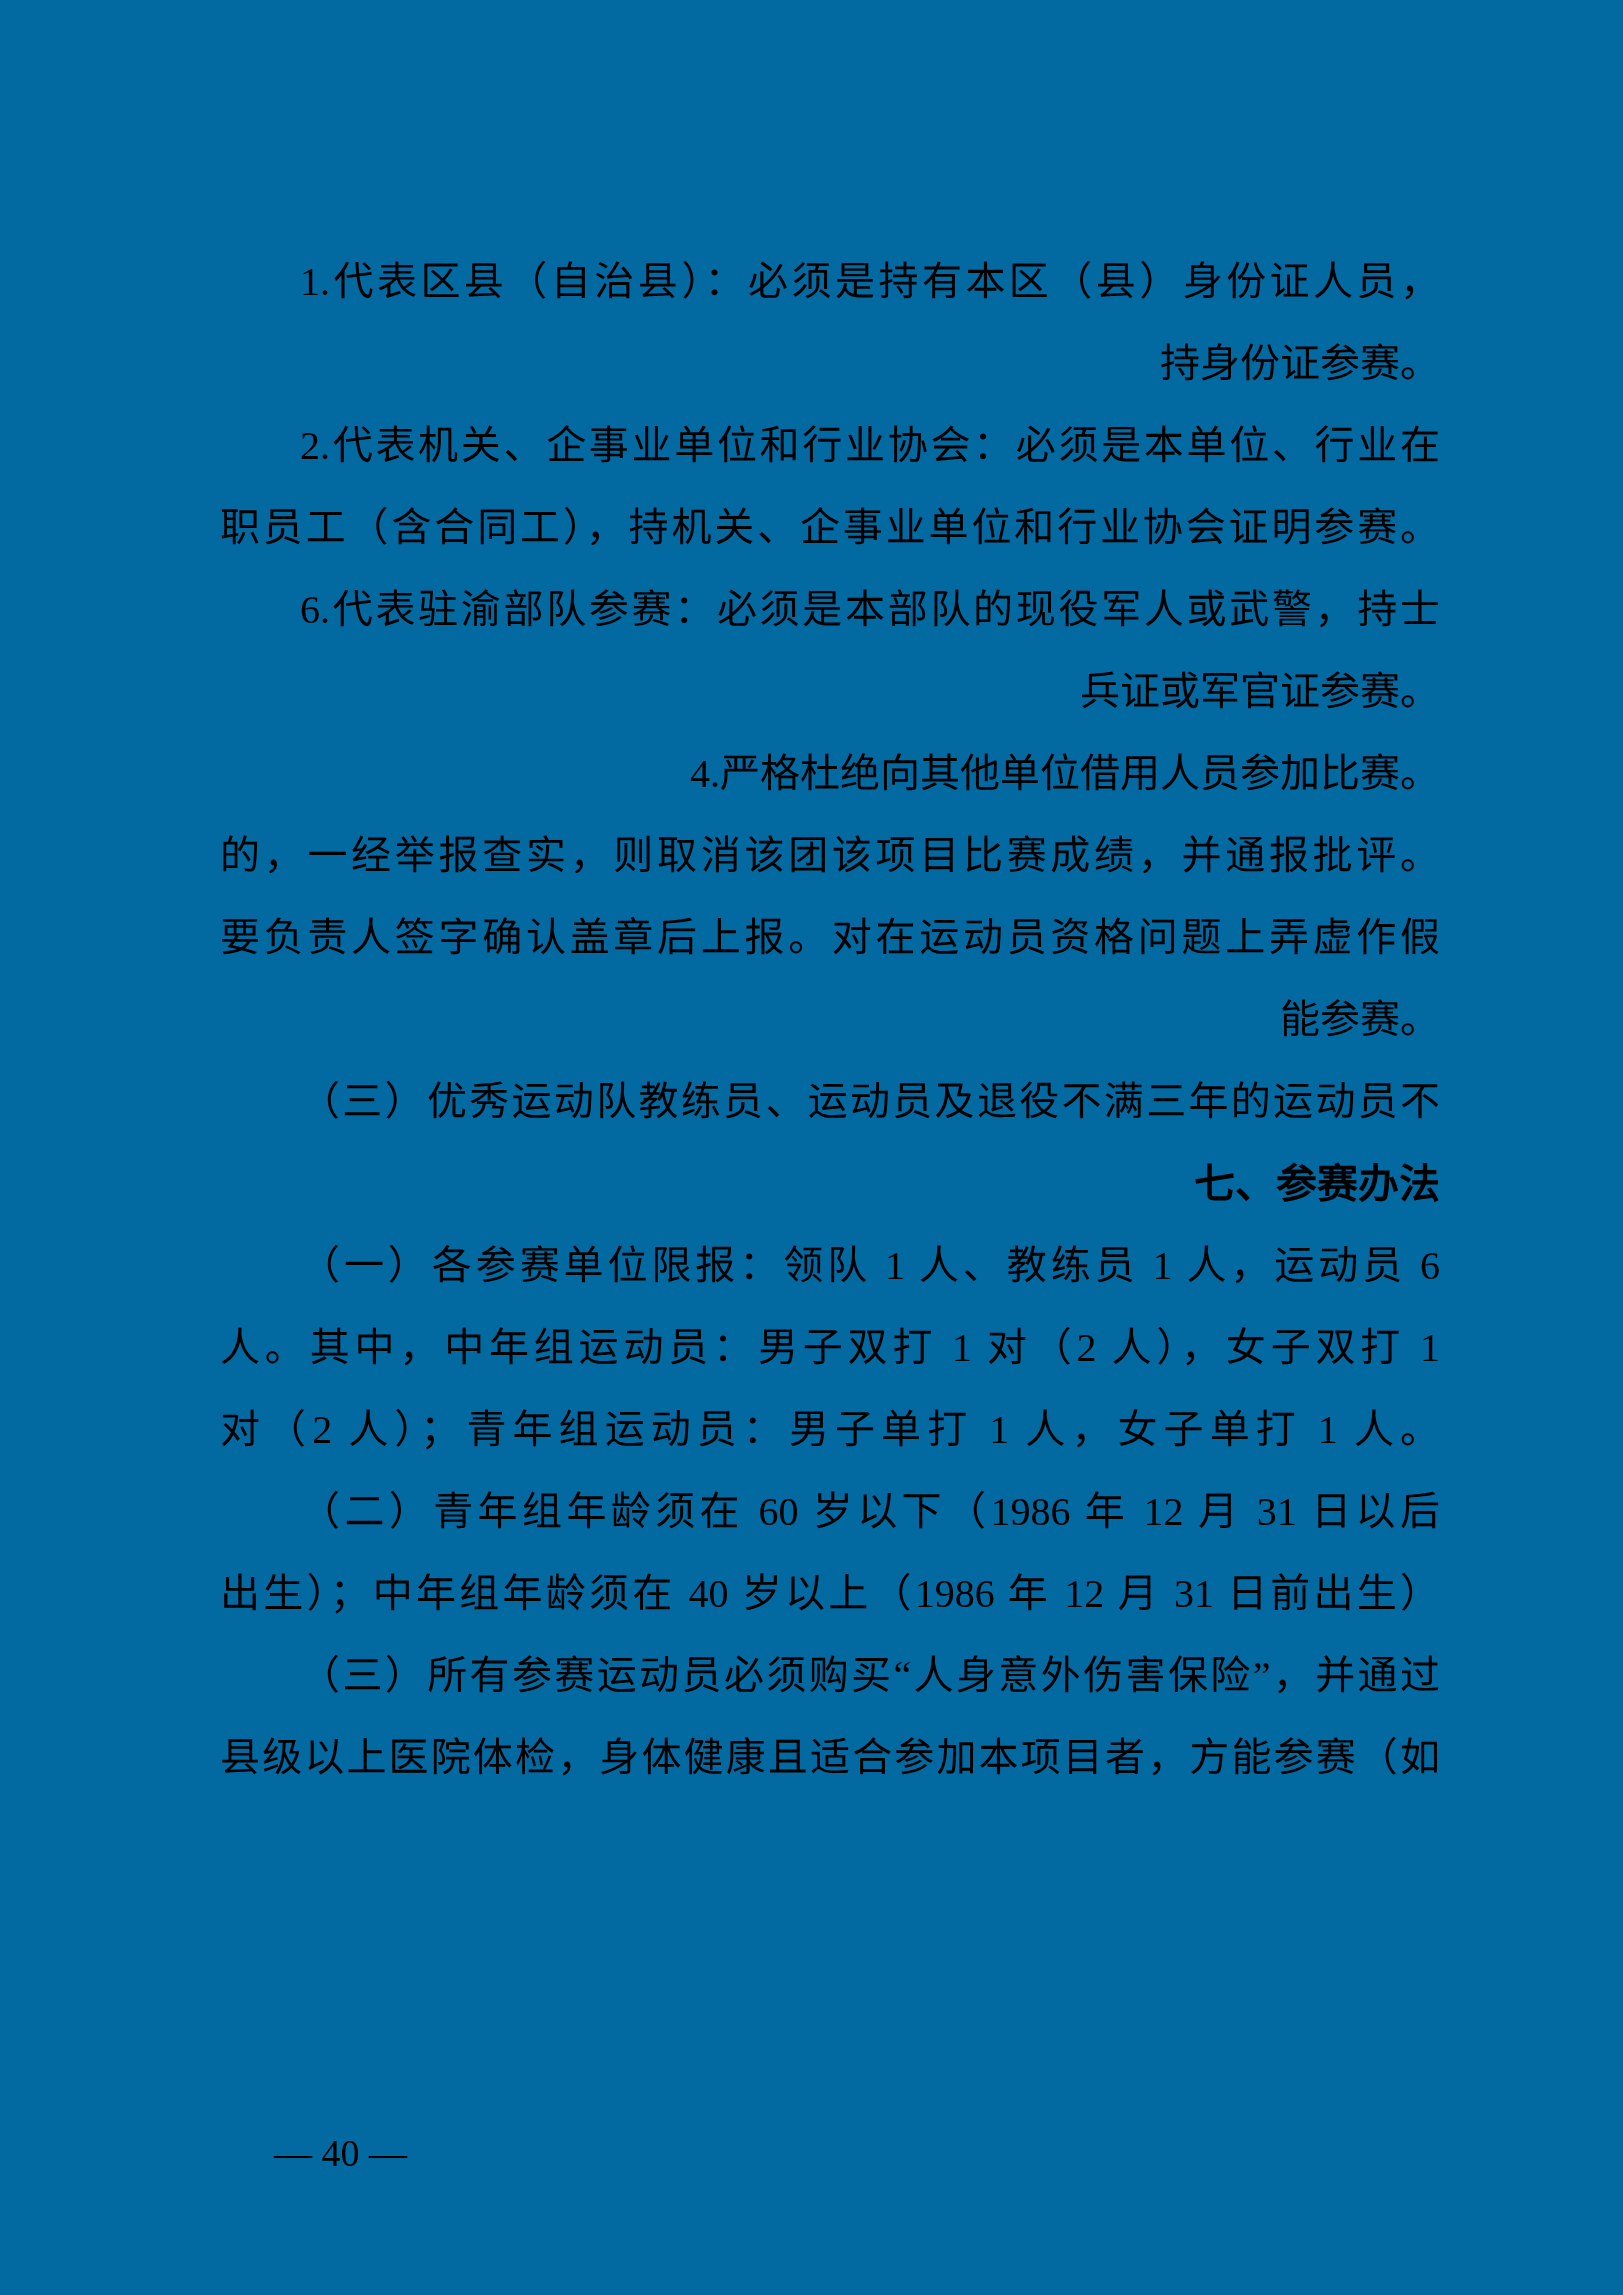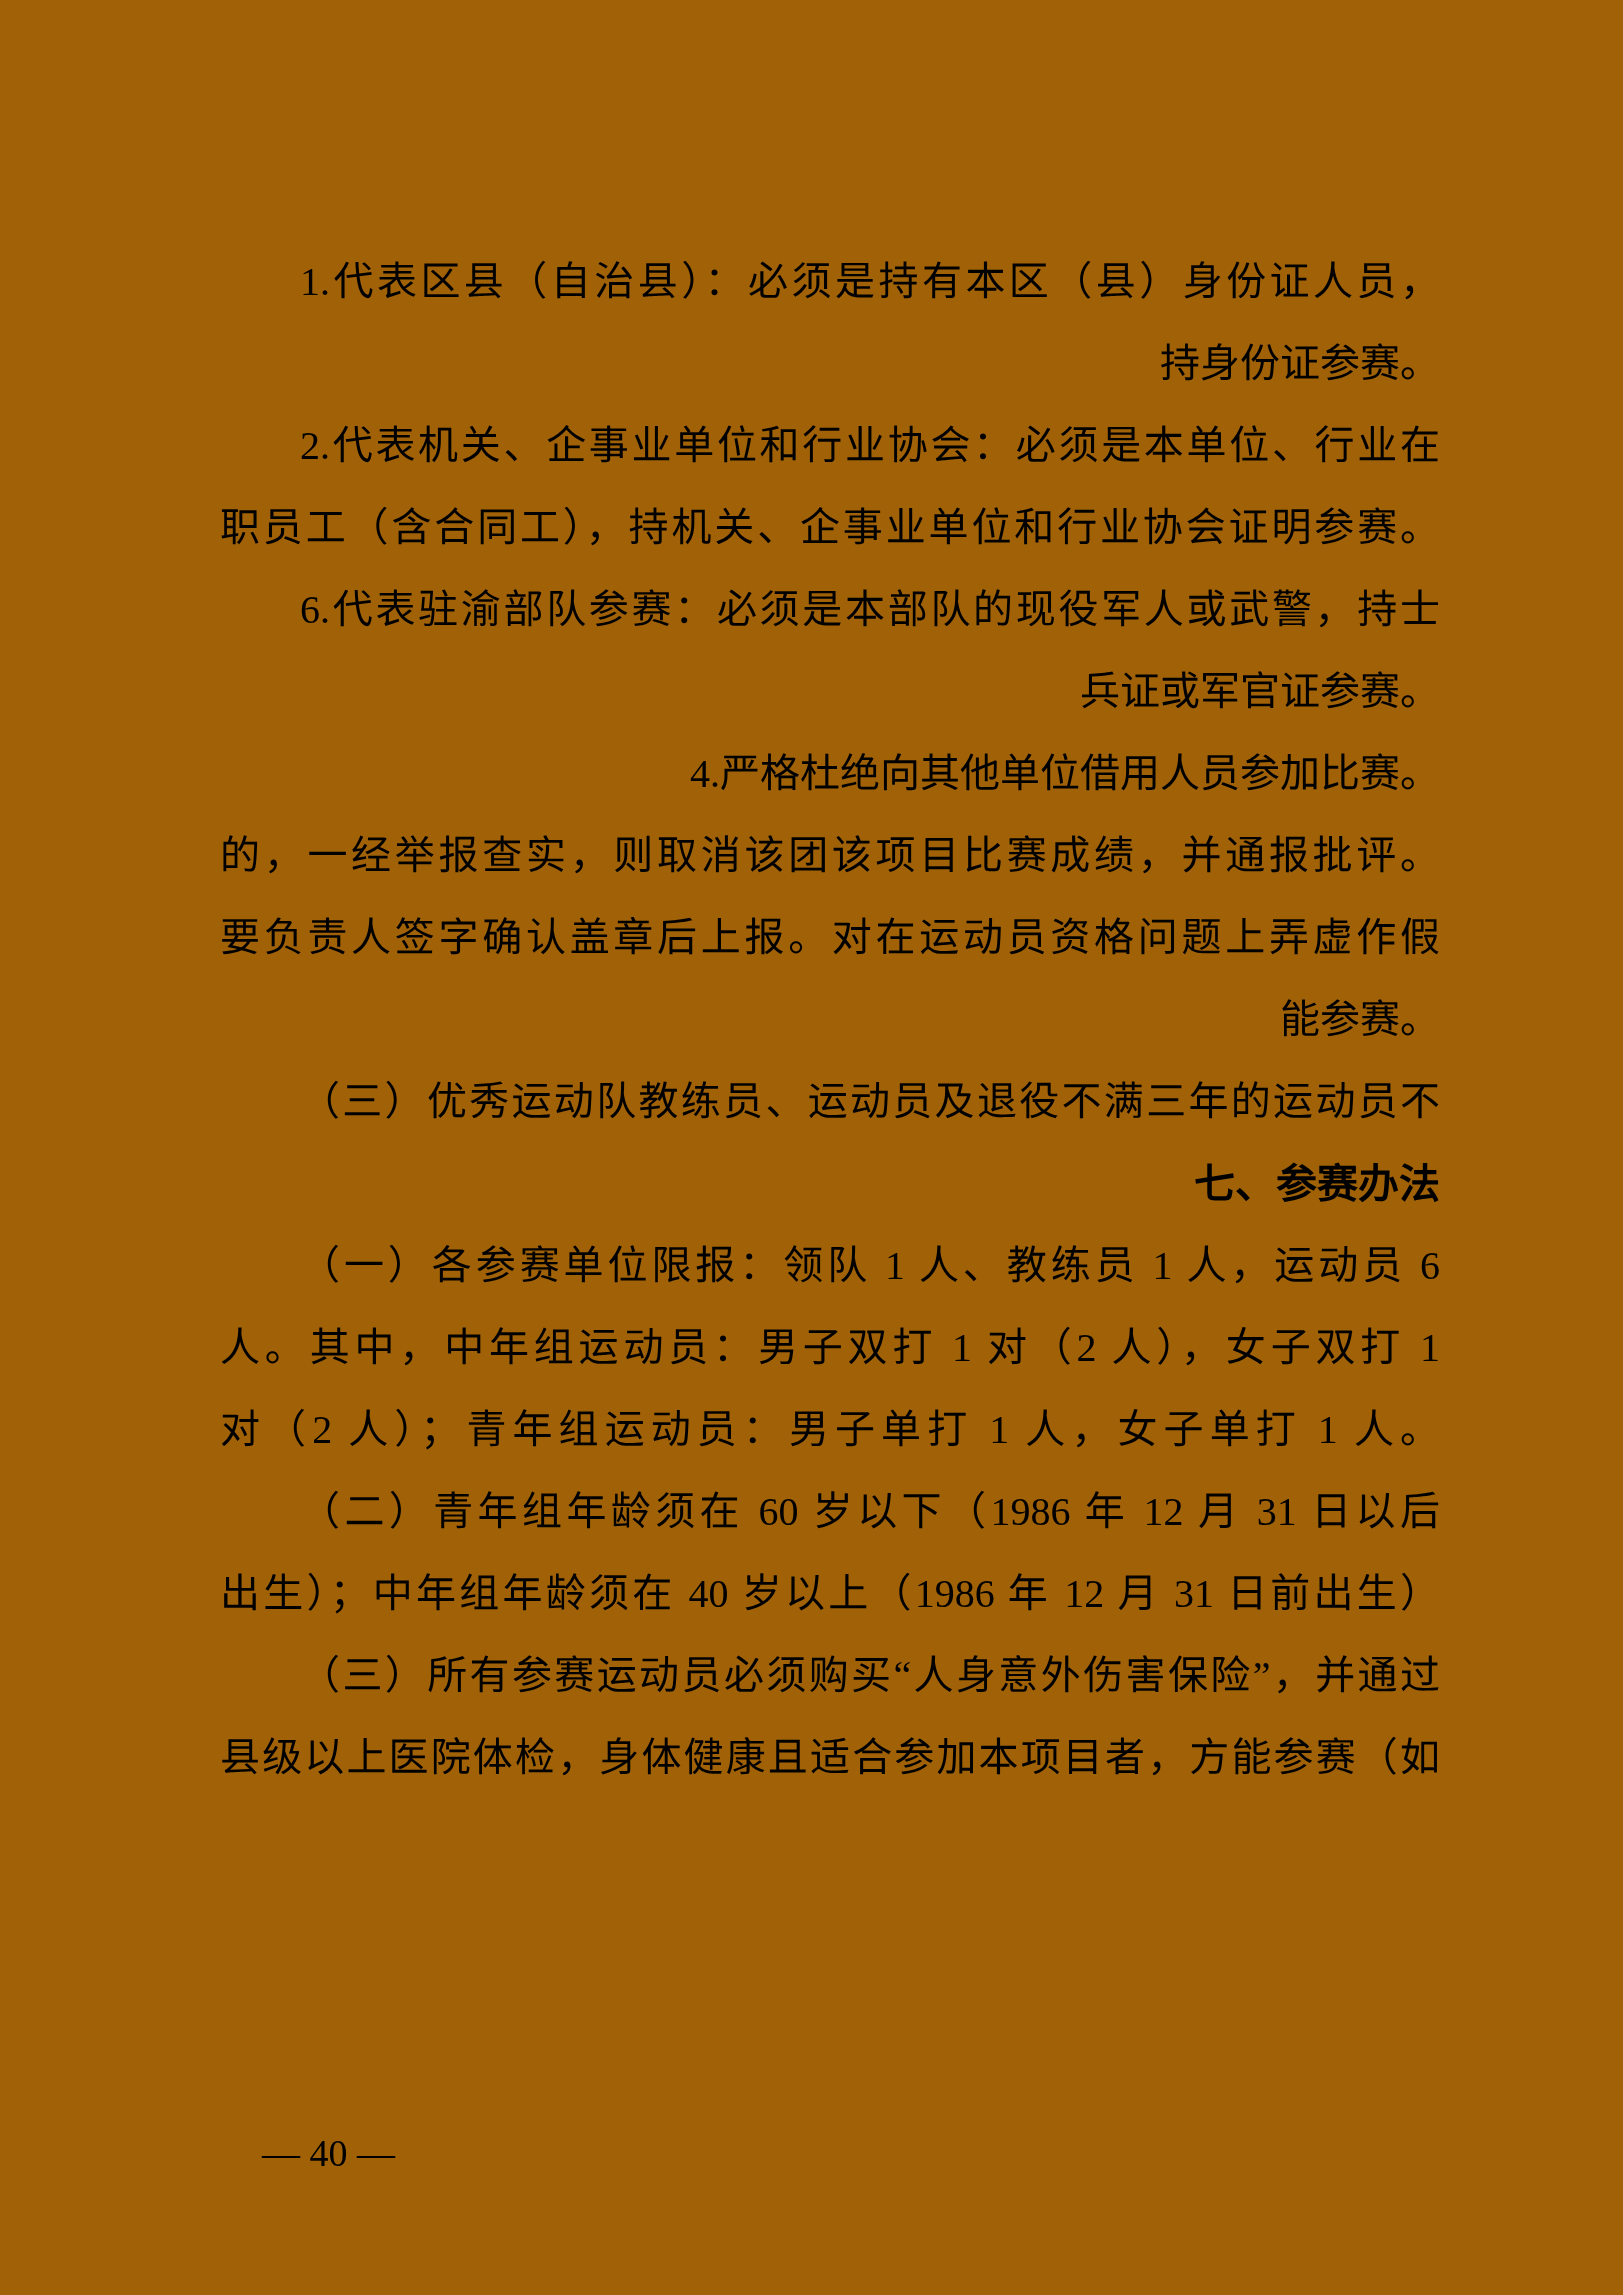--- a/index.html
+++ b/index.html
@@ -11,7 +11,7 @@
     position: relative;
     width: 1623px;
     height: 2295px;
-    background: #a16207;
+    background: #0369a1;
     color: #000000;
     overflow: hidden;
   }

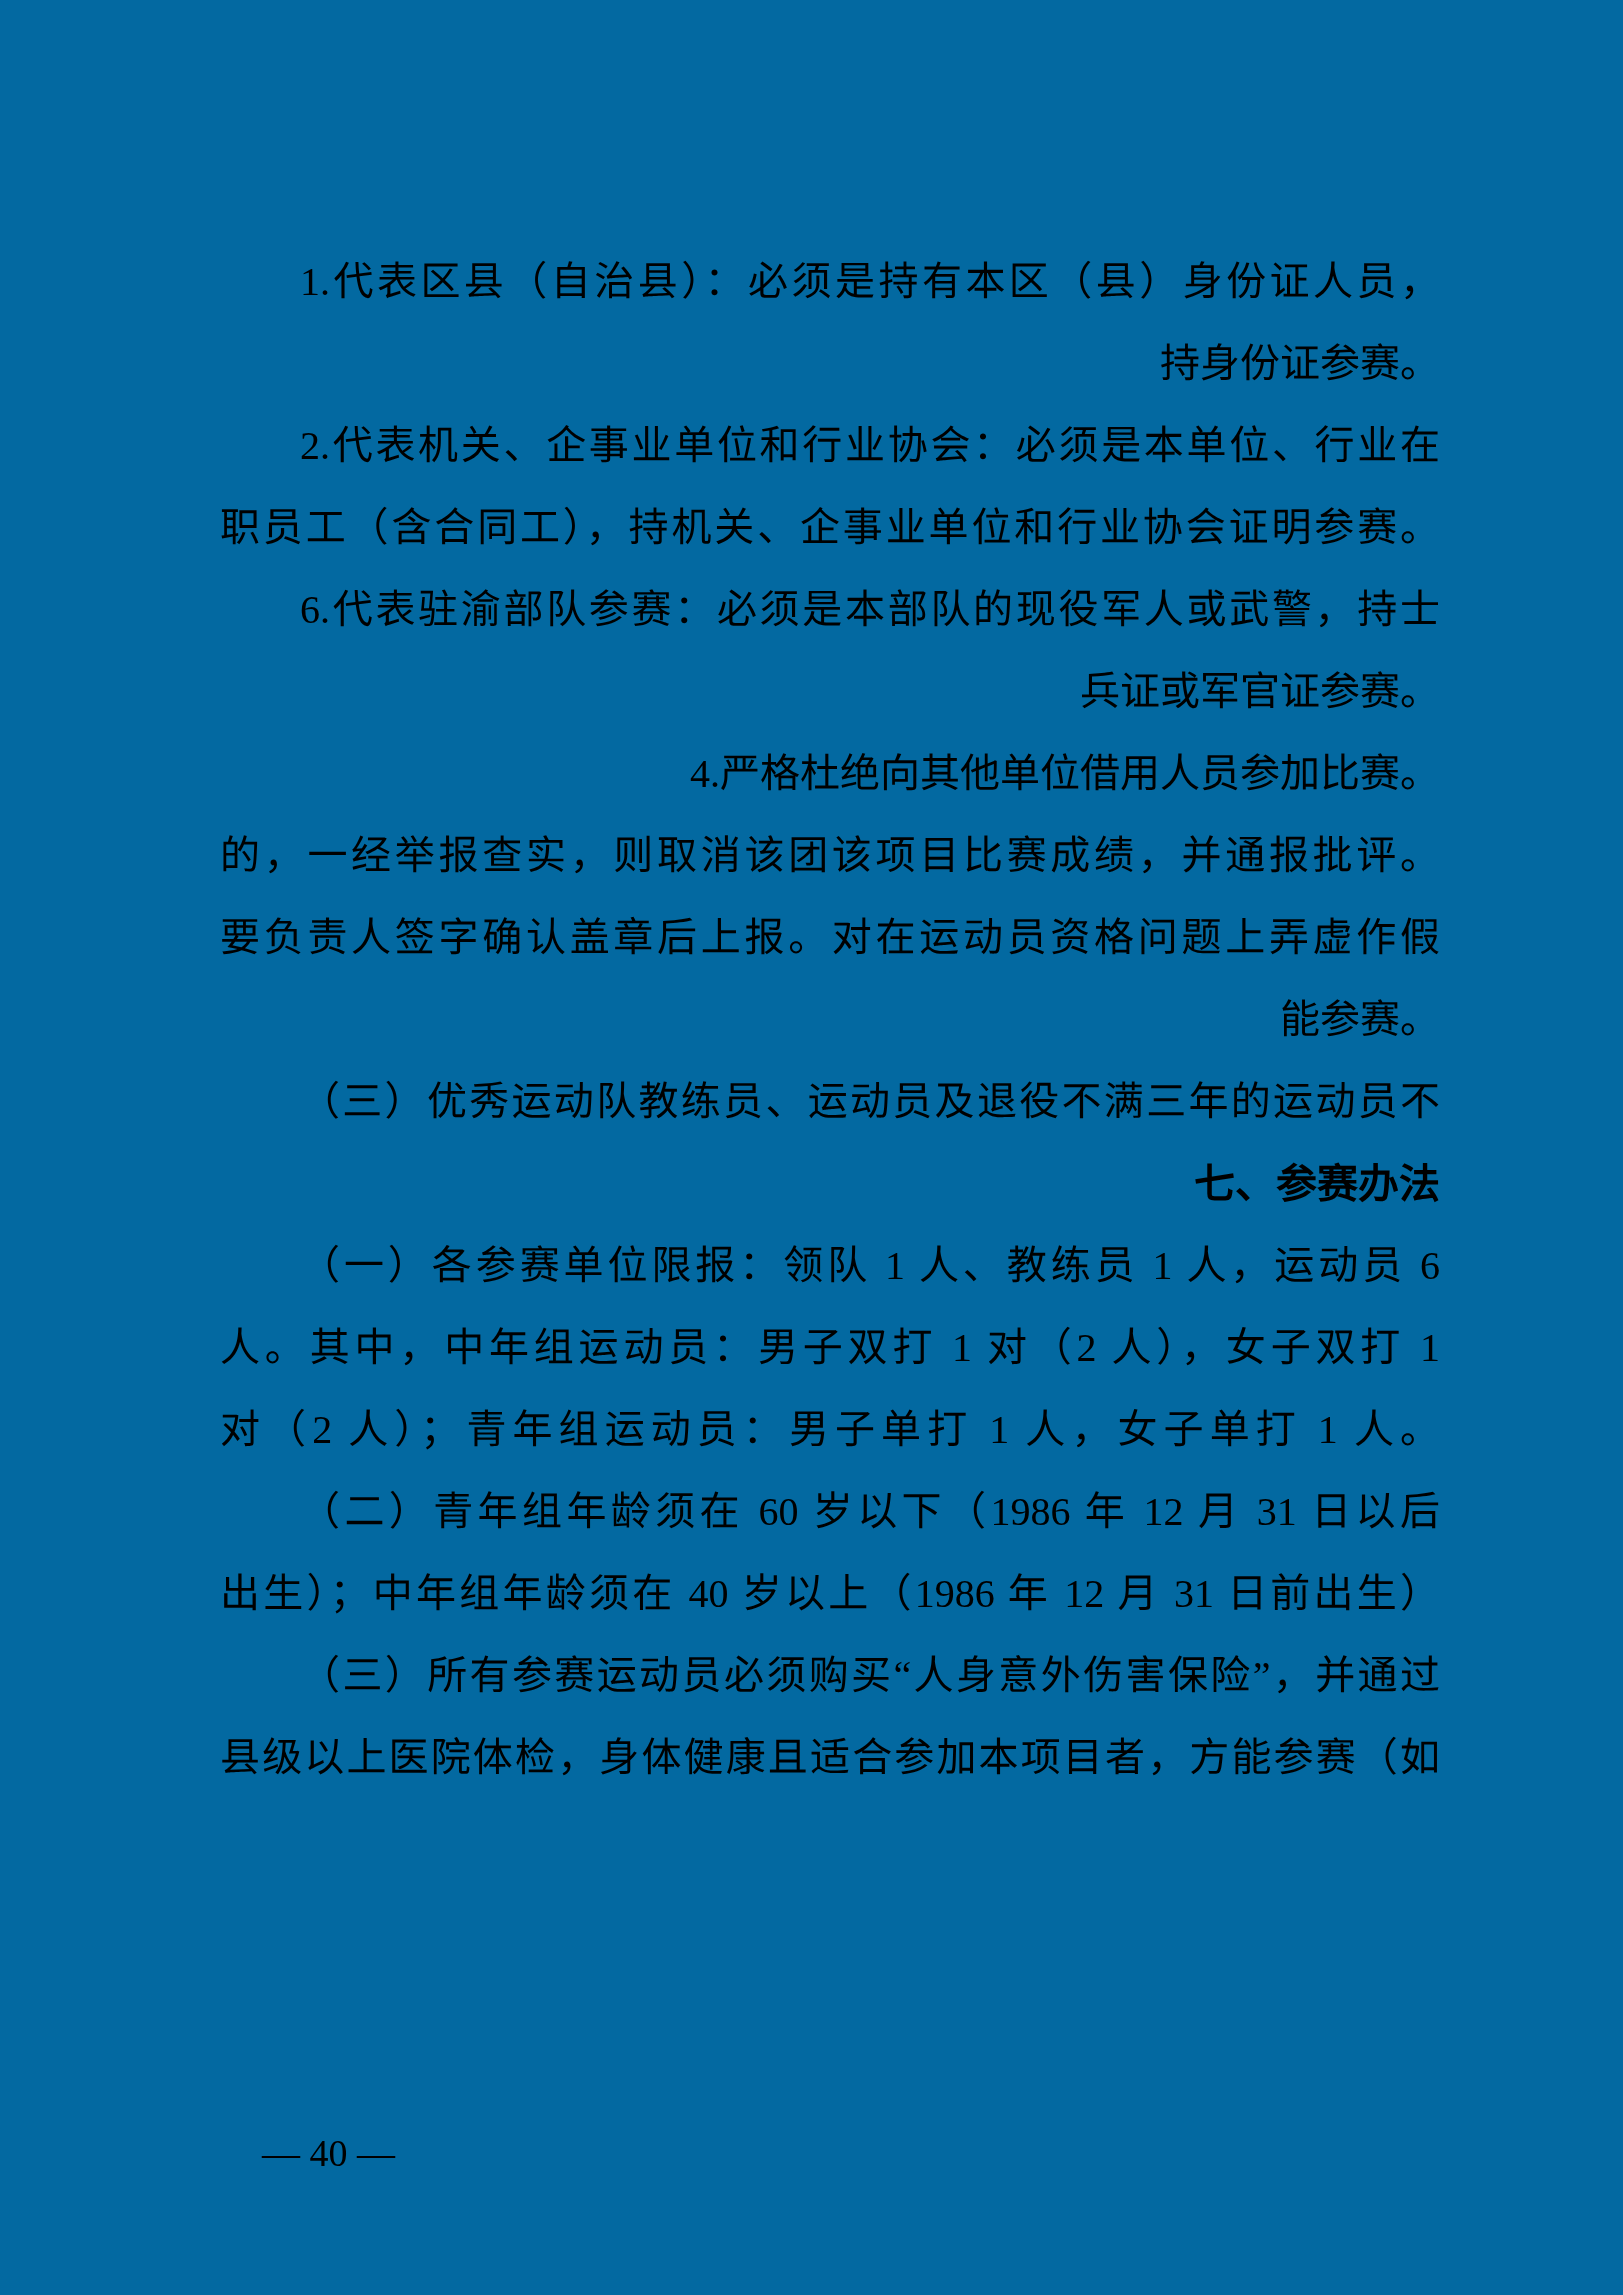--- a/index.html
+++ b/index.html
@@ -44,7 +44,7 @@
   }
   .footer {
     position: absolute;
-    left: 224px;
+    left: 236px;
     top: 2030px;
     height: 82px;
     line-height: 82px;

